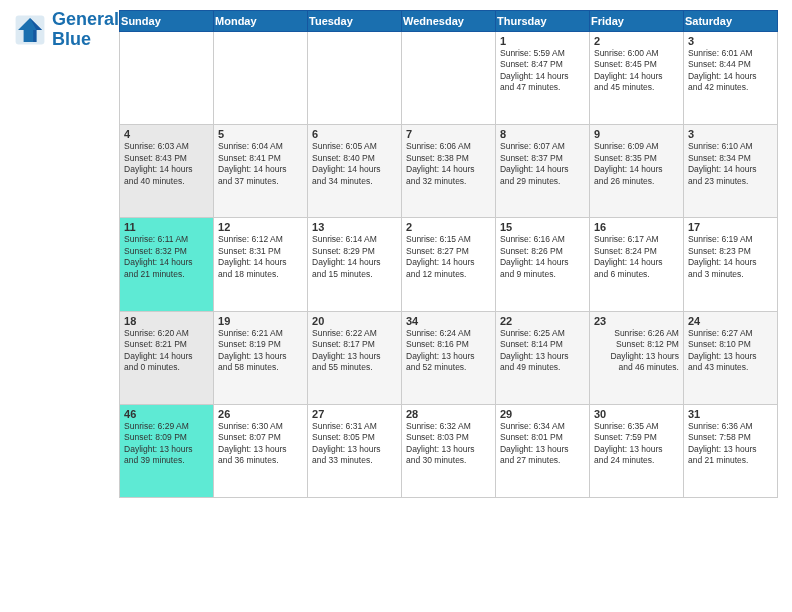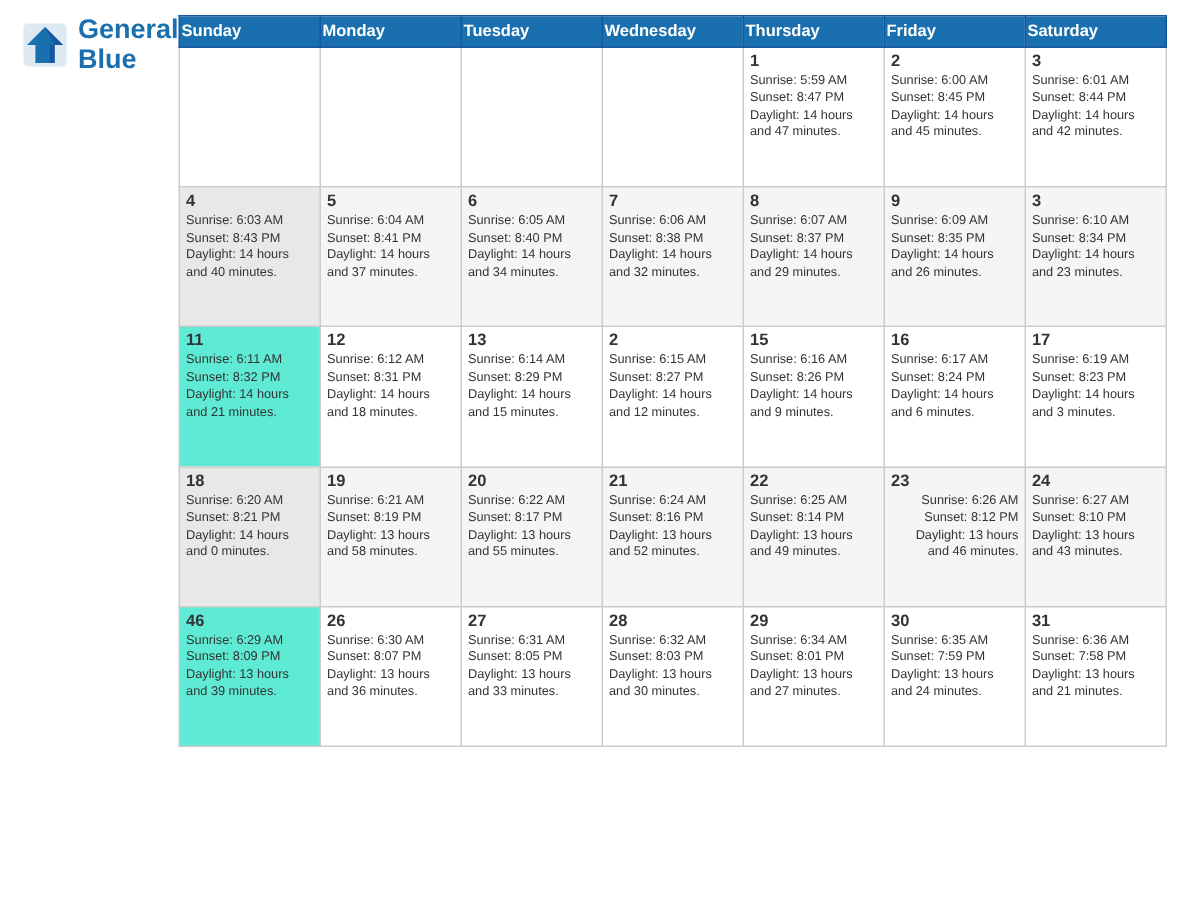--- a/index.html
+++ b/index.html
@@ -283,7 +283,7 @@
 and 55 minutes.</div>
           </td>
           <td>
-            <span class="day-num">21</span>
+            <span class="day-num">34</span>
             <div class="day-info" style="white-space: pre-line;">Sunrise: 6:24 AM
 Sunset: 8:16 PM
 Daylight: 13 hours

